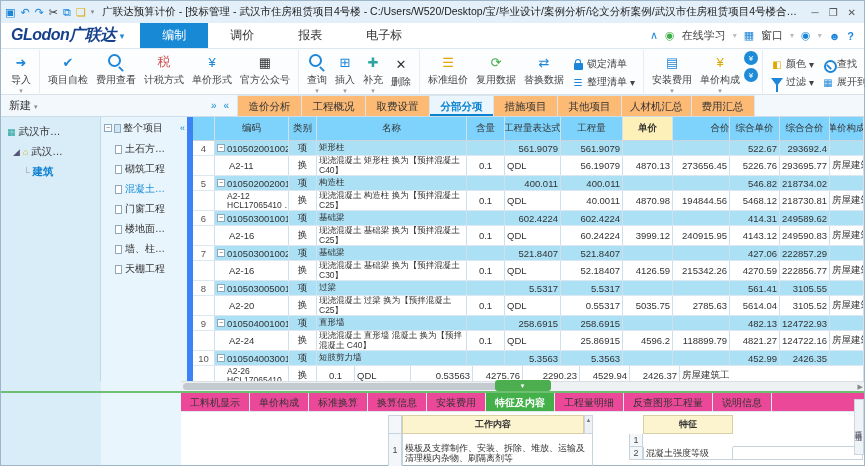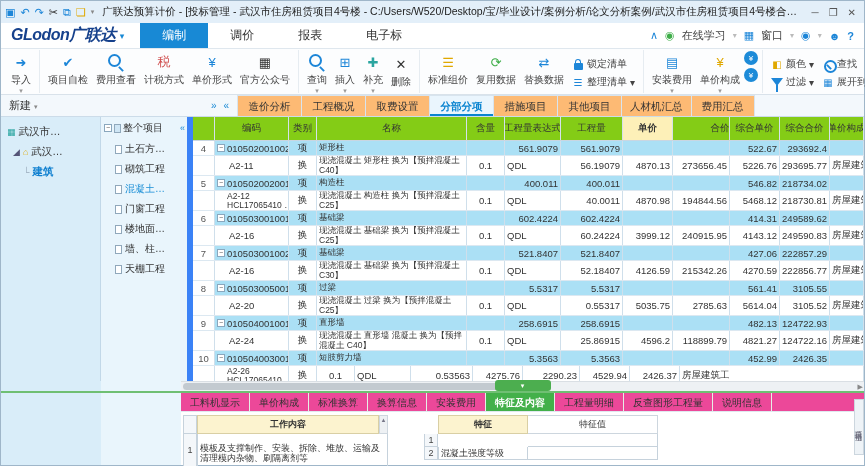--- a/index.html
+++ b/index.html
@@ -77,7 +77,7 @@
 
   
   .grid { flex:1; display:flex; flex-direction:column; background:#fff; min-width:0; }
-  .ghead { display:flex; height:24px; background:#84cc16; border-bottom:1px solid #c9d6e2; flex:0 0 auto; }
+  .ghead { display:flex; height:24px; background:#7dd3fc; border-bottom:1px solid #c9d6e2; flex:0 0 auto; }
   .gc { border-right:1px solid #d5e1ea; display:flex; align-items:center; justify-content:center;
     font-size:9.5px; color:#333; overflow:hidden; white-space:nowrap; padding:0 1px; }
   .ghead .price-h { background:#fdf0b8; font-weight:bold; }

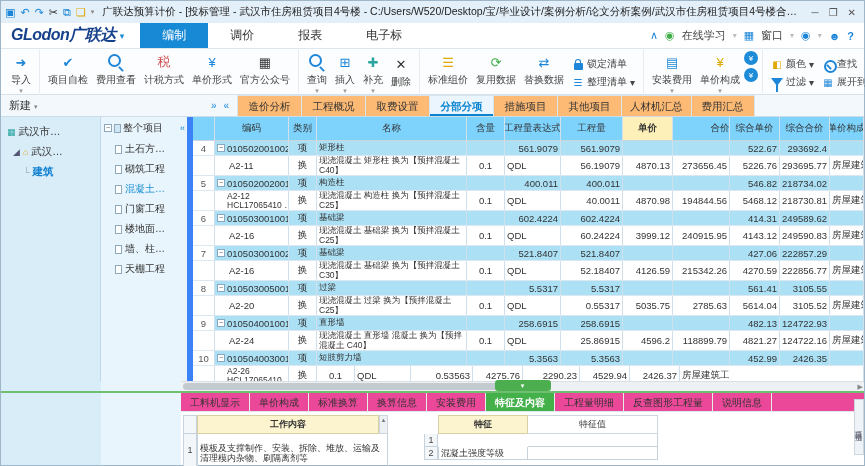--- a/index.html
+++ b/index.html
@@ -112,7 +112,7 @@
   .btabs { display:flex; height:19px; border-bottom:1px solid #e0e8ef; background:#ec4899; flex:0 0 auto; }
   .btab { padding:3px 9px 0 9px; font-size:10px; color:#333; border-right:1px solid #e6efe6; white-space:nowrap; }
   .btab.active { background:#43b04a; color:#fff; font-weight:bold; }
-  .bcontent { flex:1; display:flex; padding-top:3px; gap:0; }
+  .bcontent { flex:1; display:flex; padding-top:3px; gap:0;justify-content:flex-end; }
   .wc-table { width:205px; margin-left:2px; font-size:9px; }
   .trow { display:flex; }
   .numcol { width:14px; display:flex; align-items:center; justify-content:center; border:1px solid #c6d2dc; border-top:none; background:#f4f7fa; color:#444; }

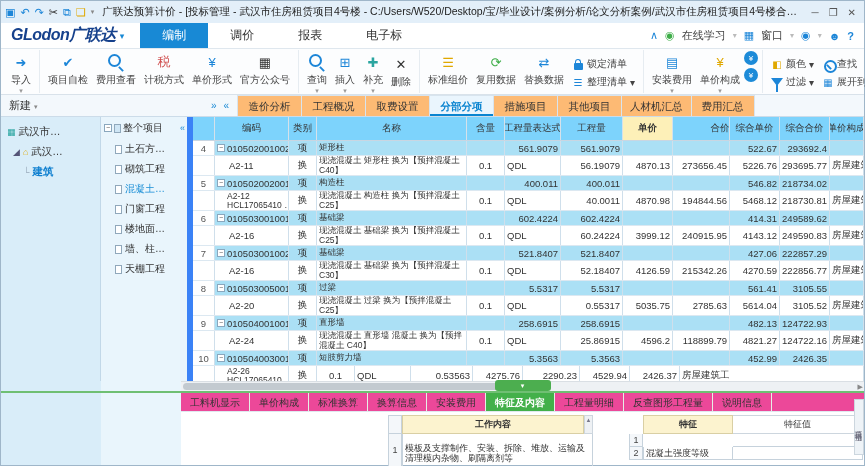--- a/index.html
+++ b/index.html
@@ -670,7 +670,6 @@
           <div class="ft-hdr">
             <div class="hspace"></div>
             <div class="hdrcell h1">特征</div>
-            <div class="h2">特征值</div>
           </div>
           <div id="ftRows">
               <div class="ft-row">

